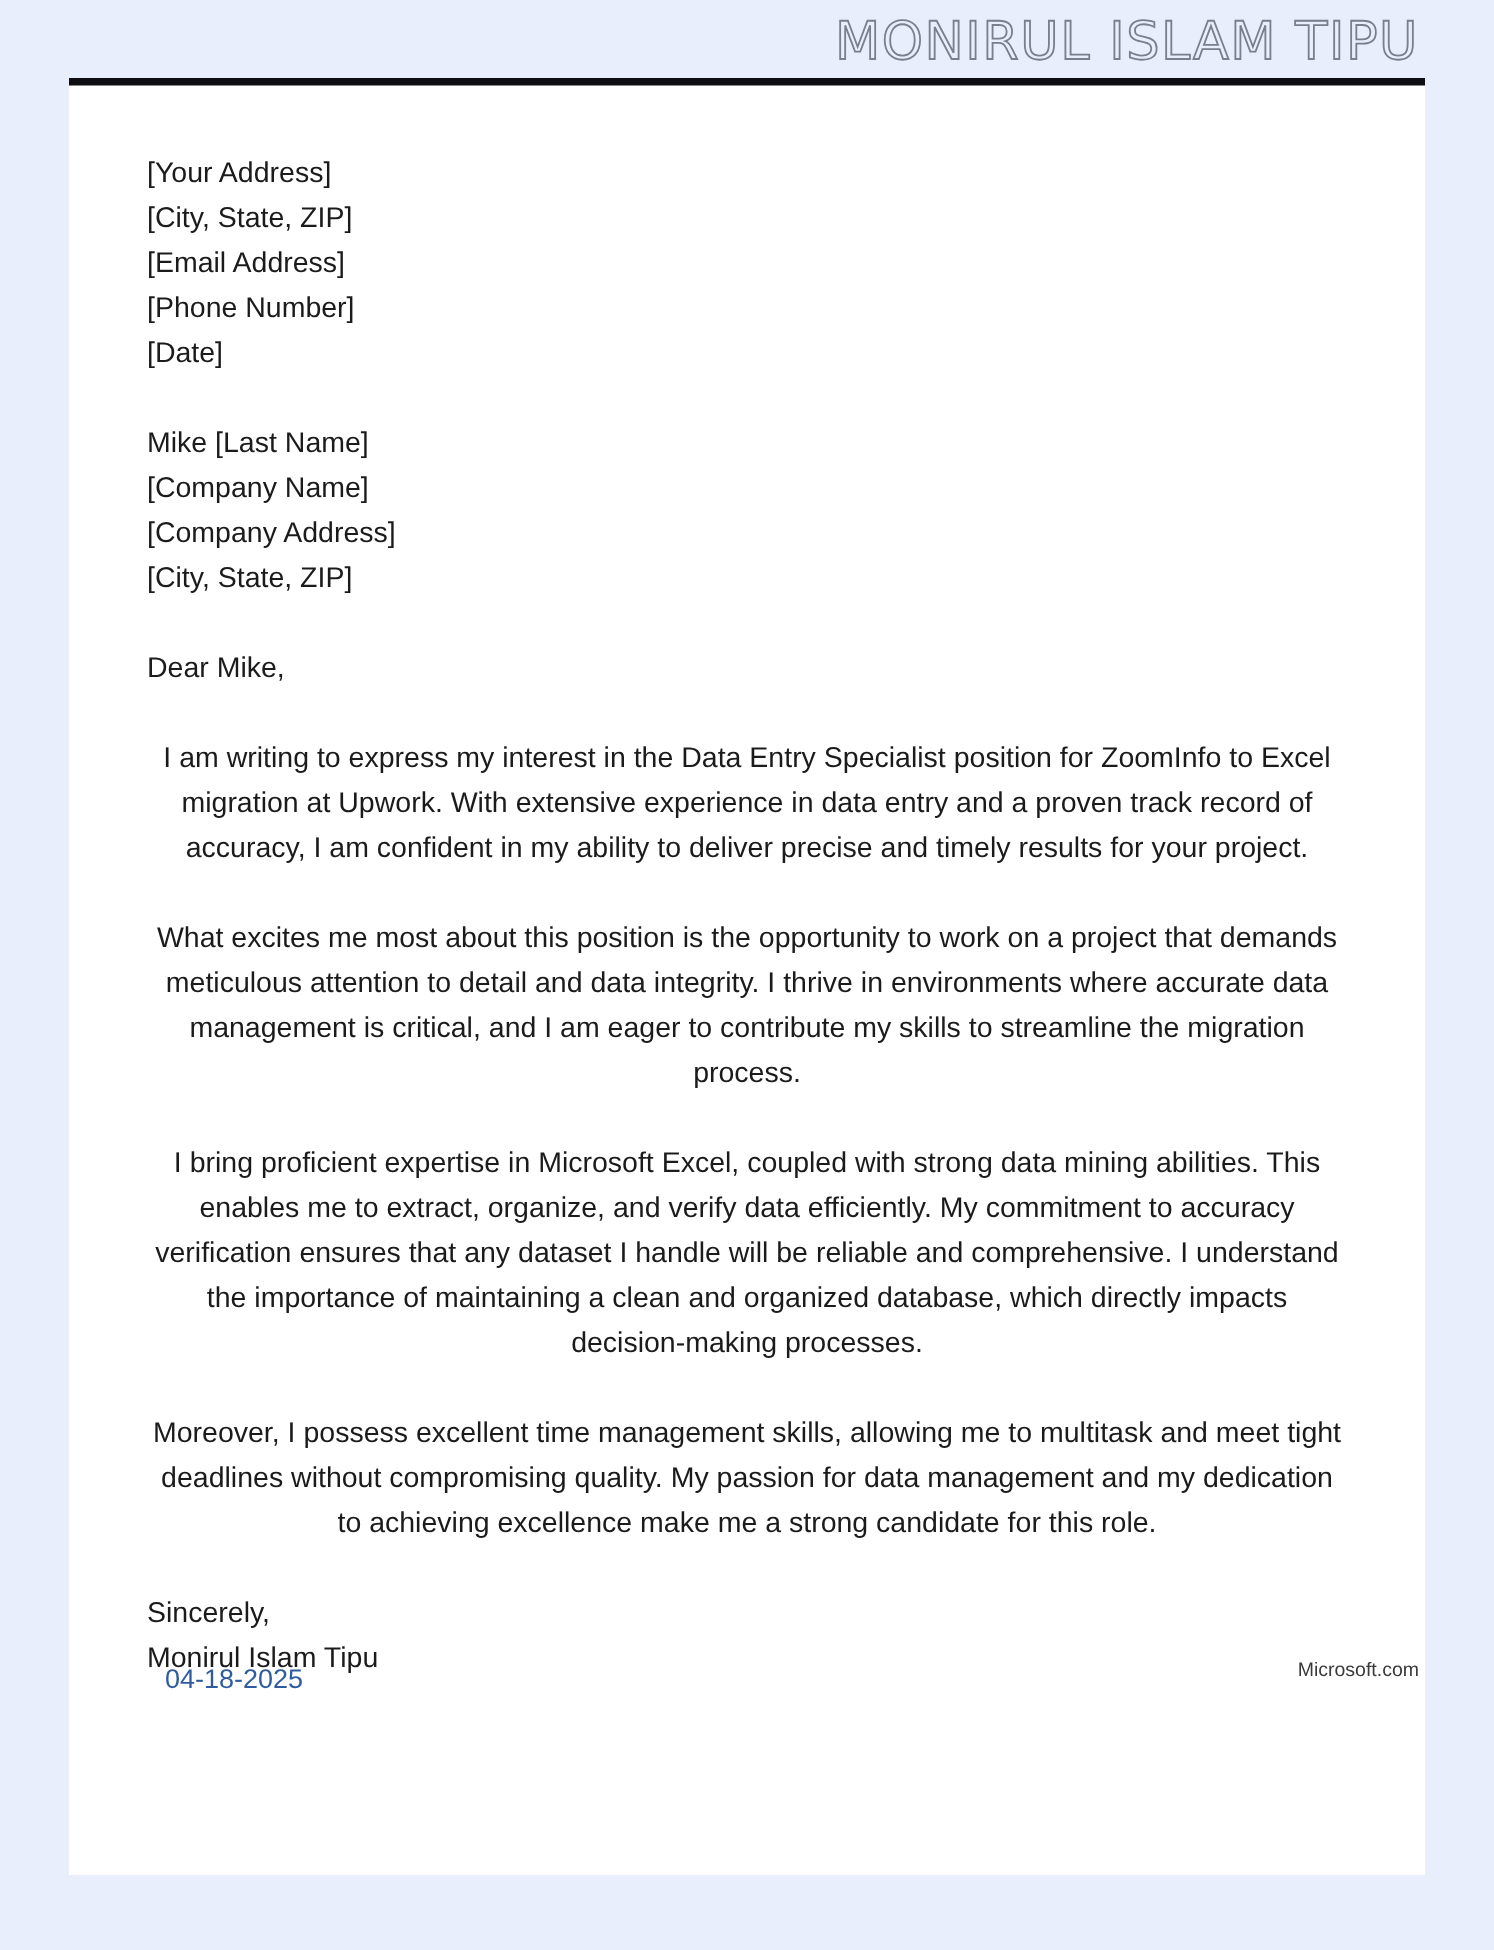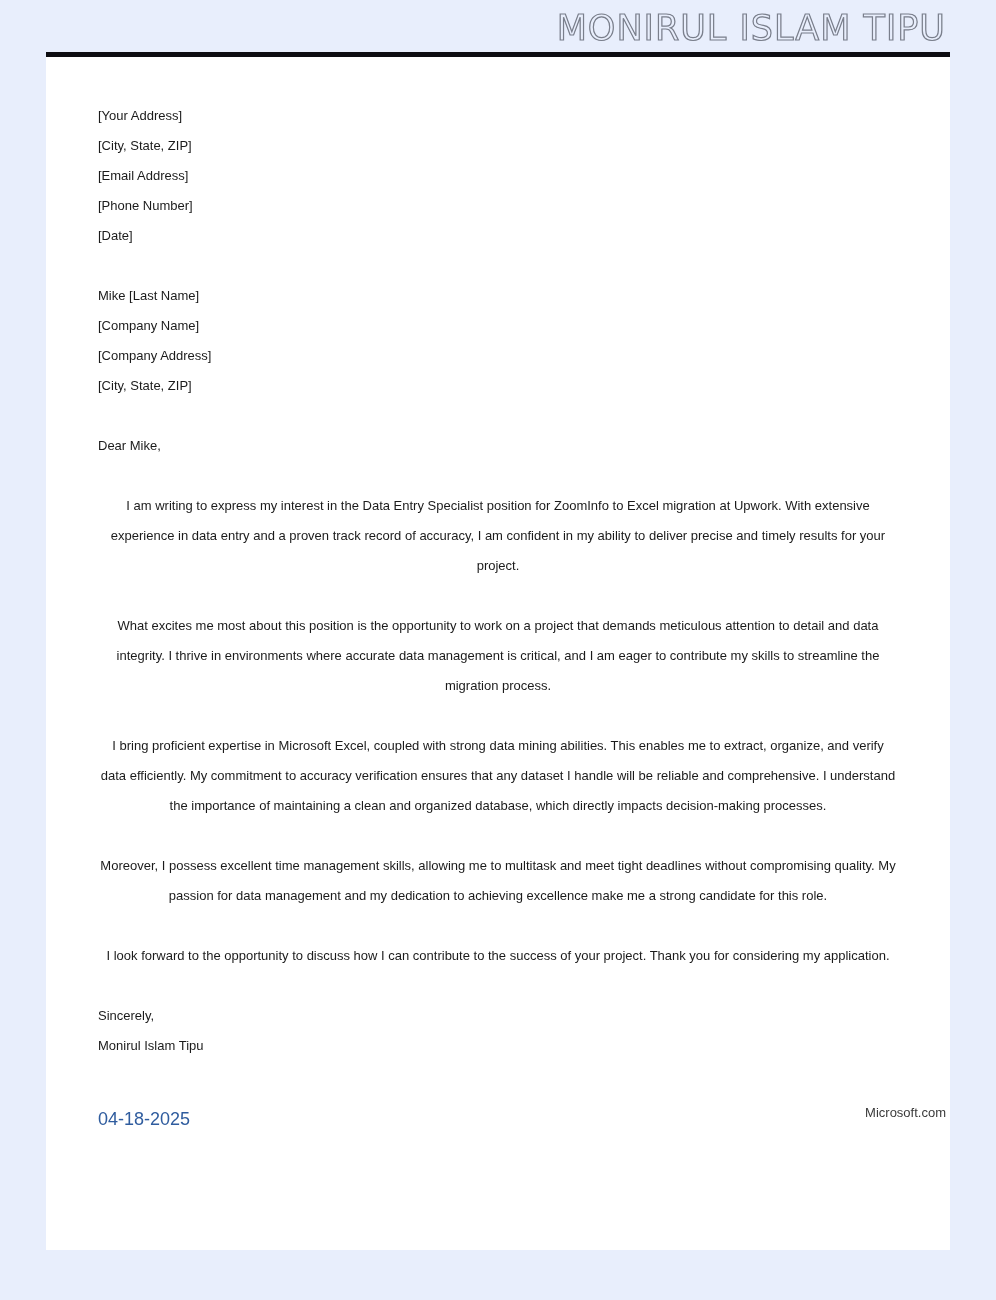--- a/index.html
+++ b/index.html
@@ -59,7 +59,7 @@
   }
   .block {
     font-family: "Liberation Sans", sans-serif;
-    font-size: 13px;
+    font-size: 19px;
     line-height: 30px;
     color: #1b1b1b;
     margin: 0 0 30px 0;

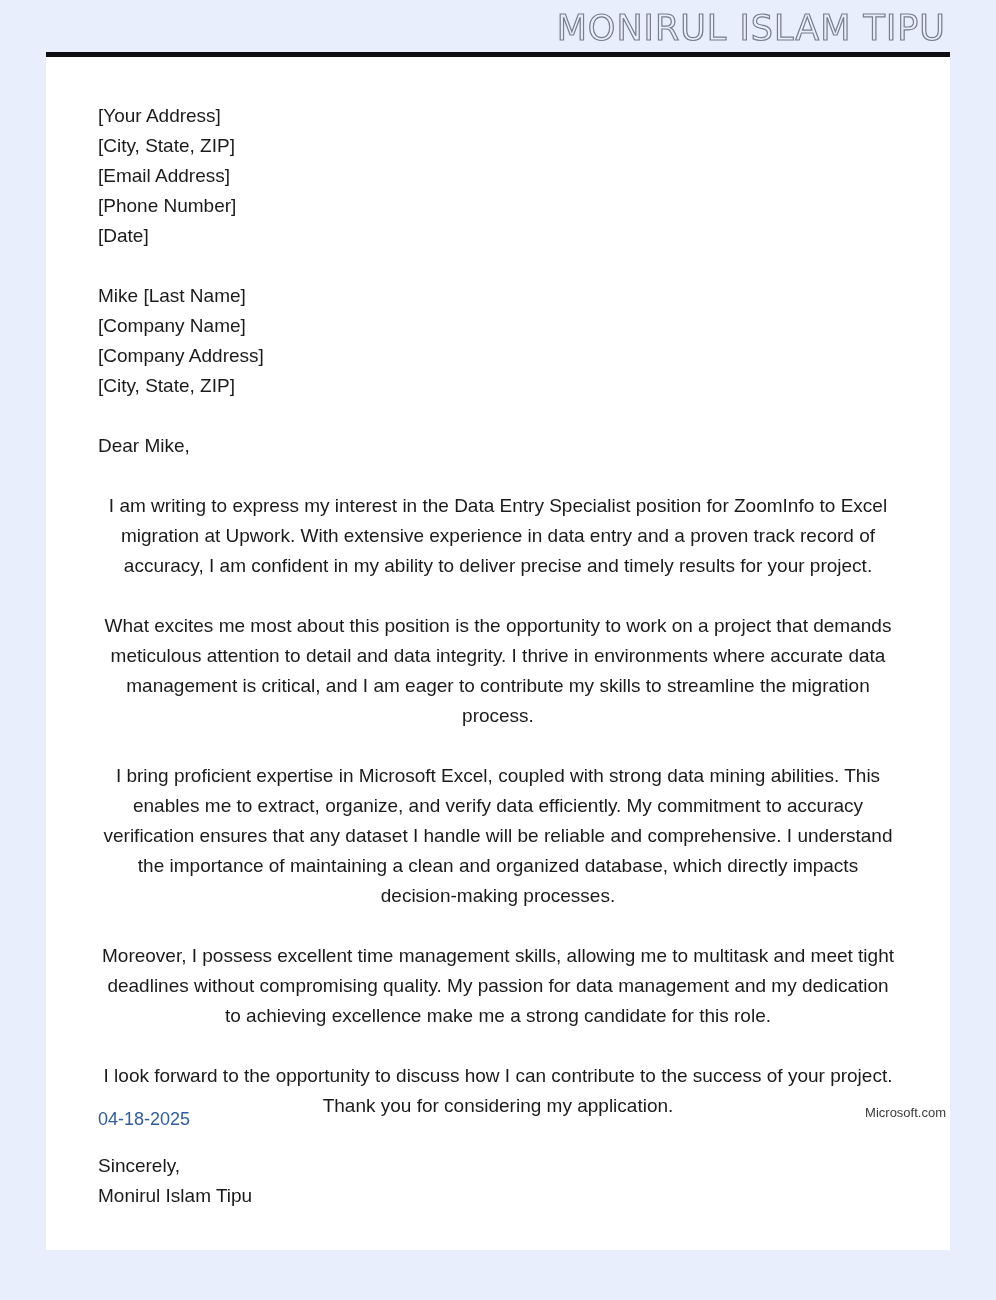--- a/index.html
+++ b/index.html
@@ -124,7 +124,6 @@
       <p class="block para">What excites me most about this position is the opportunity to work on a project that demands meticulous attention to detail and data integrity. I thrive in environments where accurate data management is critical, and I am eager to contribute my skills to streamline the migration process.</p>
       <p class="block para">I bring proficient expertise in Microsoft Excel, coupled with strong data mining abilities. This enables me to extract, organize, and verify data efficiently. My commitment to accuracy verification ensures that any dataset I handle will be reliable and comprehensive. I understand the importance of maintaining a clean and organized database, which directly impacts decision-making processes.</p>
       <p class="block para">Moreover, I possess excellent time management skills, allowing me to multitask and meet tight deadlines without compromising quality. My passion for data management and my dedication to achieving excellence make me a strong candidate for this role.</p>
-      <p class="block para">I look forward to the opportunity to discuss how I can contribute to the success of your project. Thank you for considering my application.</p>
 
       <p class="block sign">Sincerely,
 Monirul Islam Tipu</p>

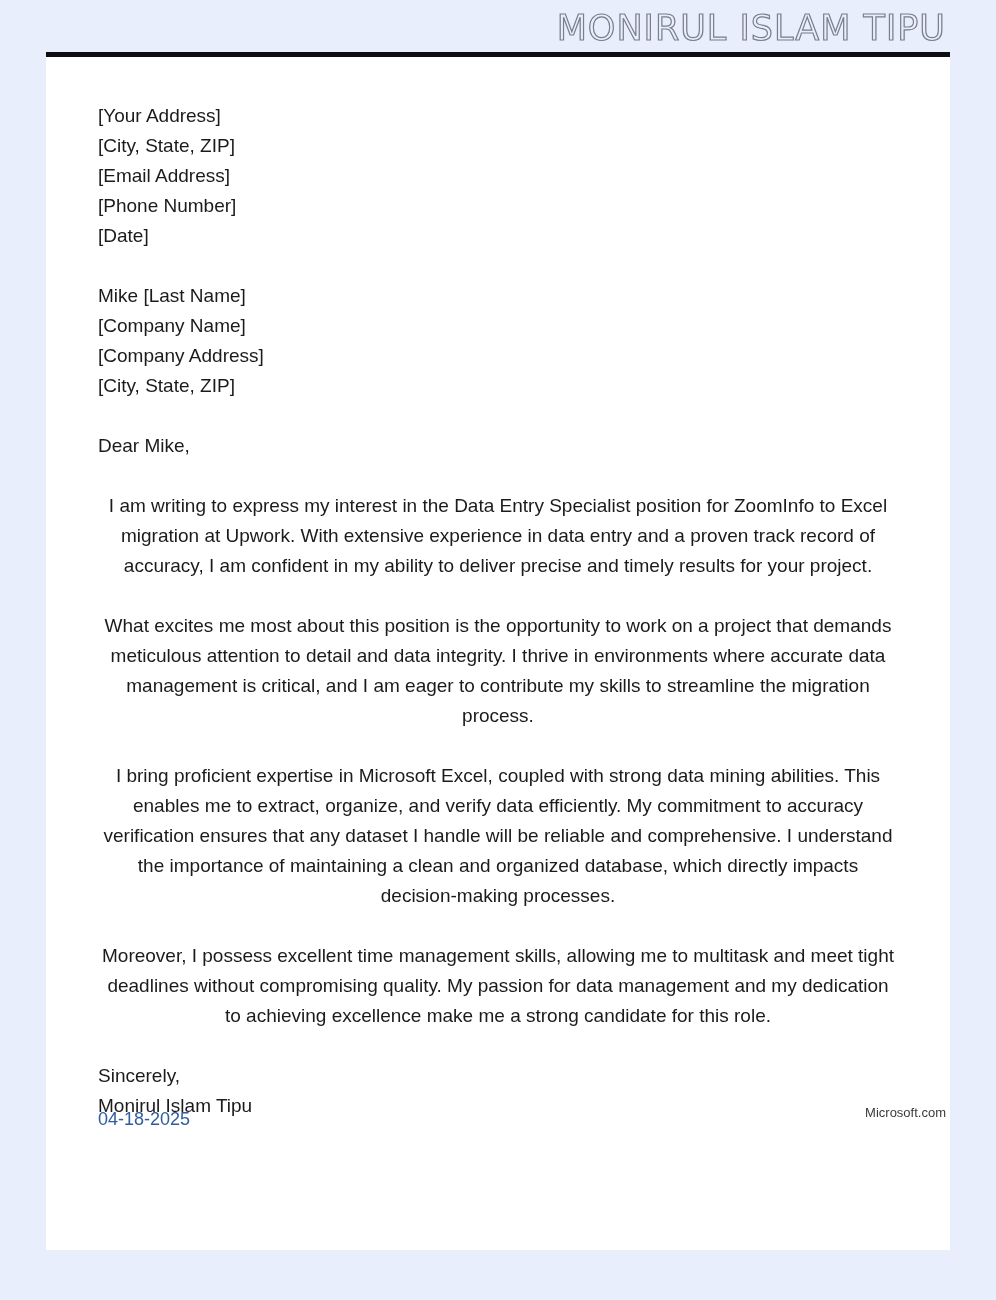--- a/index.html
+++ b/index.html
@@ -73,7 +73,7 @@
   }
   .footer {
     position: absolute;
-    left: 0;
+    left: 12px;
     right: 0;
     bottom: 0;
     height: 50px;

